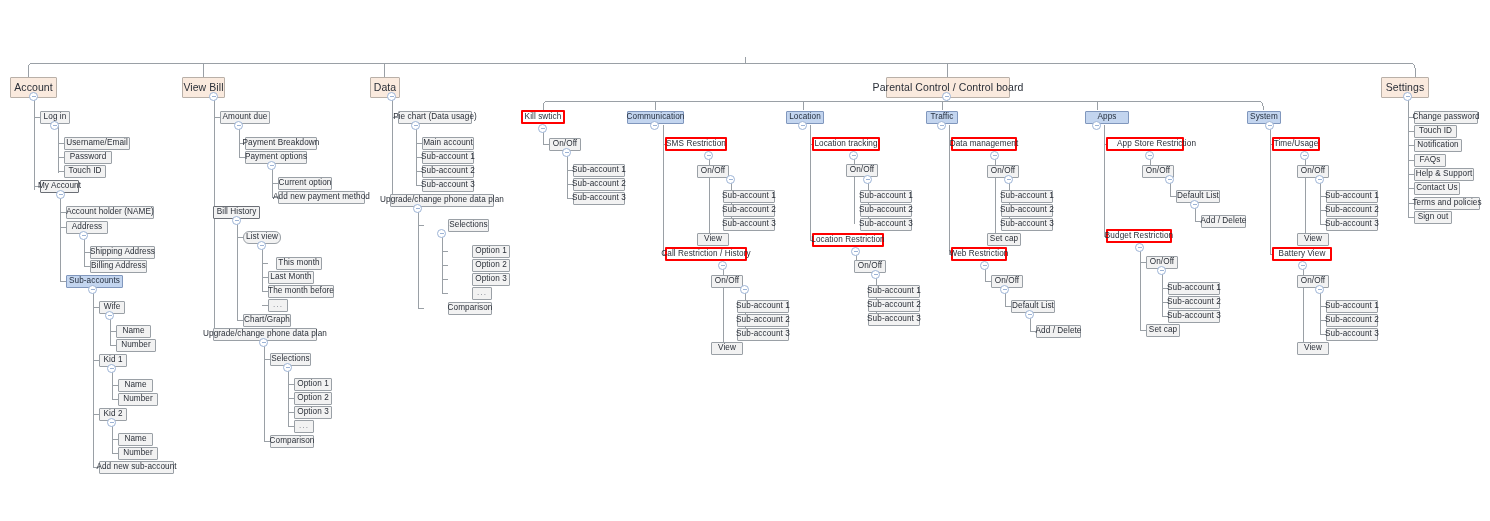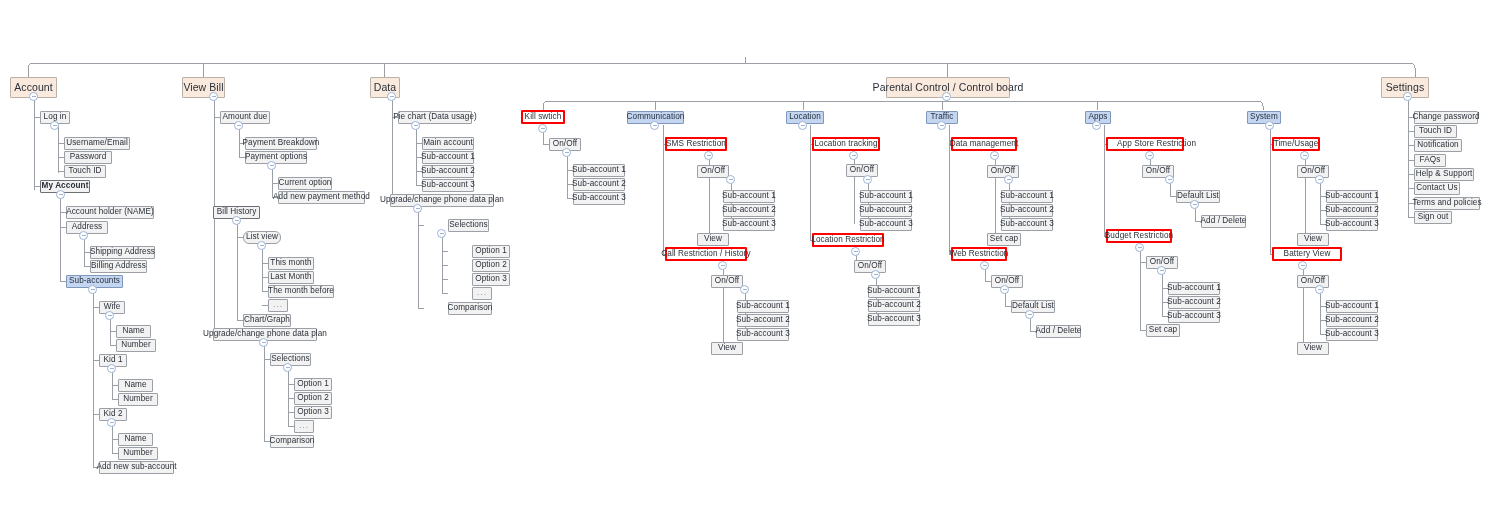--- a/index.html
+++ b/index.html
@@ -398,7 +398,7 @@
   <div class="node" style="left:1011px;top:300px;width:44px;">Default List</div>
   <div class="node" style="left:1036px;top:325px;width:45px;">Add / Delete</div>
 
-  <div class="node blue" style="left:1085px;top:111px;width:26px;">Apps</div>
+  <div class="node blue" style="left:1085px;top:111px;width:44px;">Apps</div>
   <div class="node red" style="left:1106px;top:137px;width:78px;padding-left:28px;">App Store Restriction</div>
   <div class="node" style="left:1142px;top:165px;width:32px;">On/Off</div>
   <div class="node" style="left:1176px;top:190px;width:44px;">Default List</div>

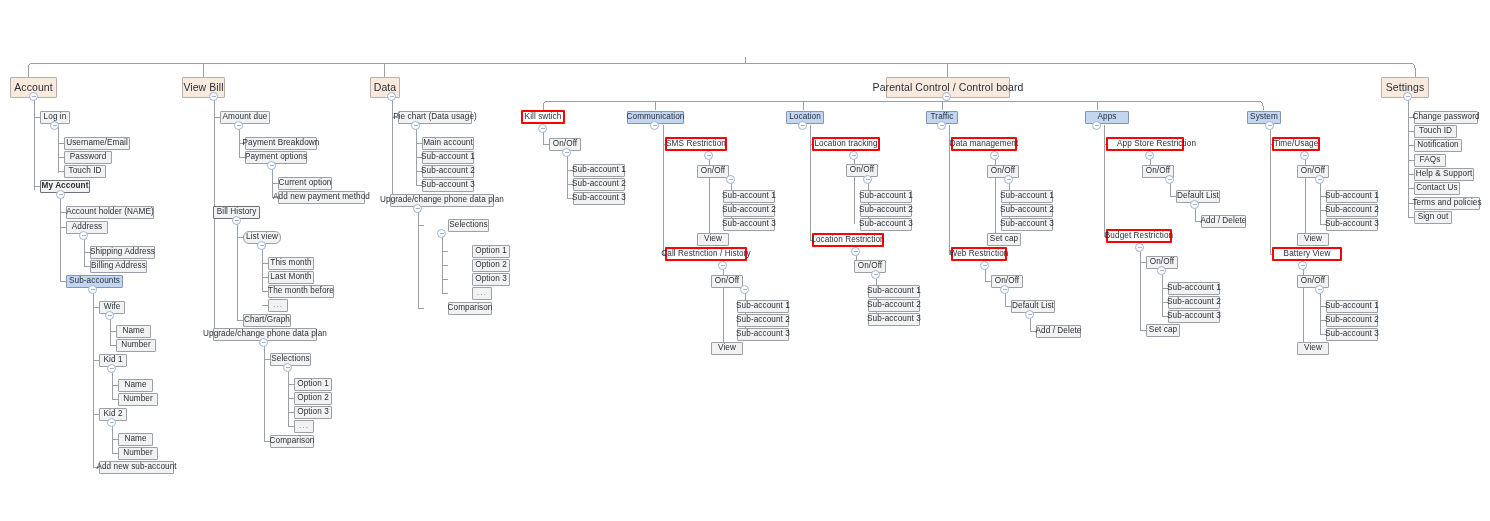--- a/index.html
+++ b/index.html
@@ -304,7 +304,7 @@
   <div class="node" style="left:64px;top:137px;width:66px;">Username/Email</div>
   <div class="node" style="left:64px;top:151px;width:48px;">Password</div>
   <div class="node" style="left:64px;top:165px;width:42px;">Touch ID</div>
-  <div class="node strong" style="left:40px;top:180px;width:50px;font-weight:bold;">My Account</div>
+  <div class="node strong" style="left:40px;top:180px;width:39px;">My Account</div>
   <div class="node" style="left:66px;top:206px;width:88px;">Account holder (NAME)</div>
   <div class="node" style="left:66px;top:221px;width:42px;">Address</div>
   <div class="node" style="left:90px;top:246px;width:65px;">Shipping Address</div>

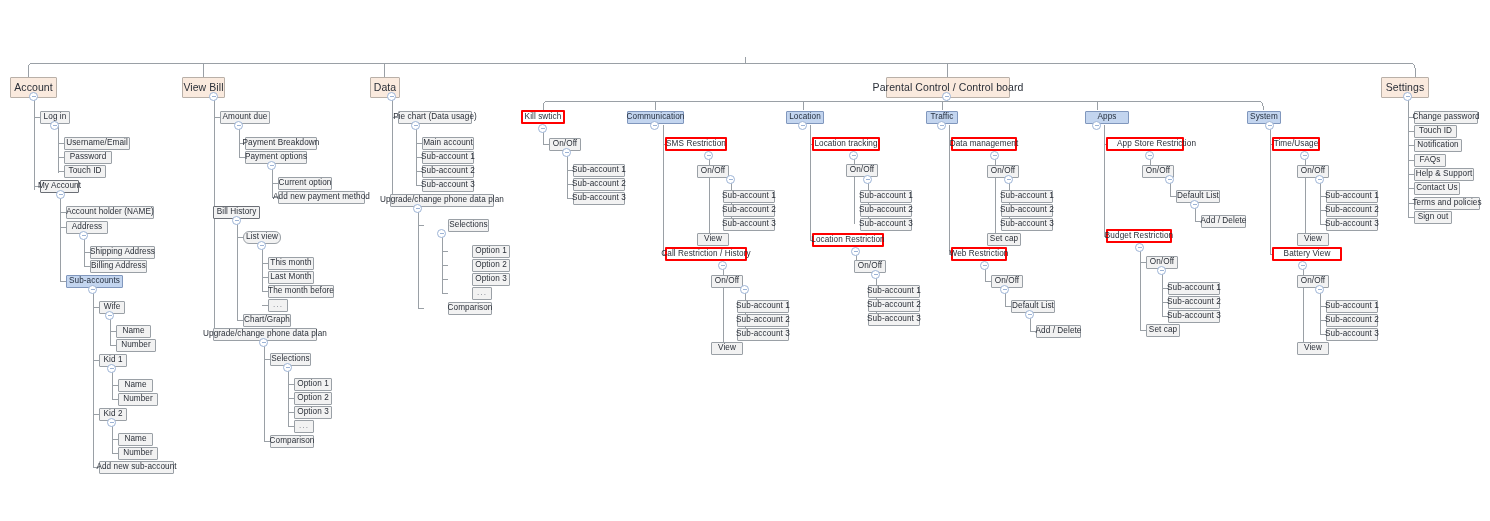--- a/index.html
+++ b/index.html
@@ -417,7 +417,7 @@
   <div class="node" style="left:1326px;top:204px;width:52px;">Sub-account 2</div>
   <div class="node" style="left:1326px;top:218px;width:52px;">Sub-account 3</div>
   <div class="node" style="left:1297px;top:233px;width:32px;">View</div>
-  <div class="node red" style="left:1272px;top:247px;width:70px;">Battery View</div>
+  <div class="node red" style="left:1272px;top:247px;width:60px;">Battery View</div>
   <div class="node" style="left:1297px;top:275px;width:32px;">On/Off</div>
   <div class="node" style="left:1326px;top:300px;width:52px;">Sub-account 1</div>
   <div class="node" style="left:1326px;top:314px;width:52px;">Sub-account 2</div>

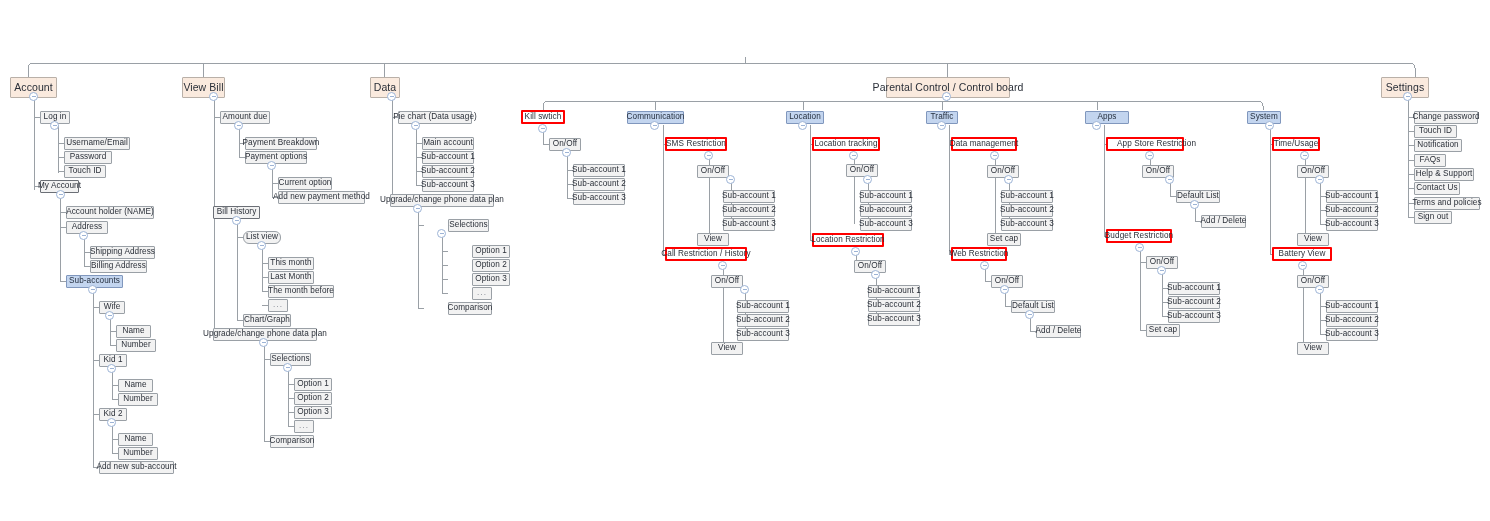--- a/index.html
+++ b/index.html
@@ -328,7 +328,7 @@
   <div class="node" style="left:278px;top:191px;width:87px;">Add new payment method</div>
   <div class="node strong" style="left:213px;top:206px;width:47px;">Bill History</div>
   <div class="node" style="left:243px;top:231px;width:38px;border-radius:6px;">List view</div>
-  <div class="node" style="left:268px;top:257px;width:46px;">This month</div>
+  <div class="node" style="left:276px;top:257px;width:46px;">This month</div>
   <div class="node" style="left:268px;top:271px;width:46px;">Last Month</div>
   <div class="node" style="left:268px;top:285px;width:66px;">The month before</div>
   <div class="node dim" style="left:268px;top:299px;width:20px;">...</div>

